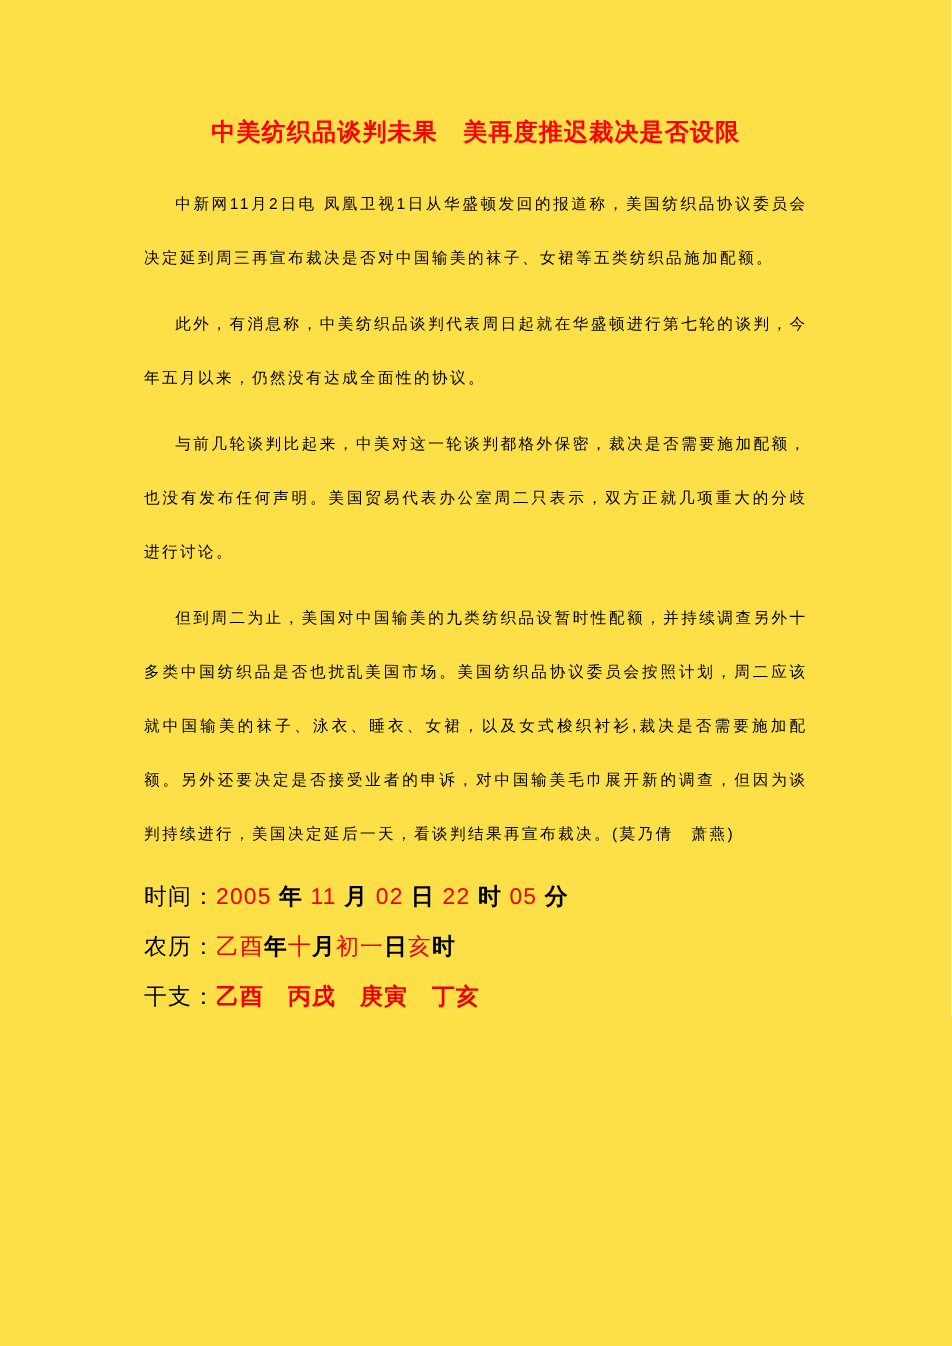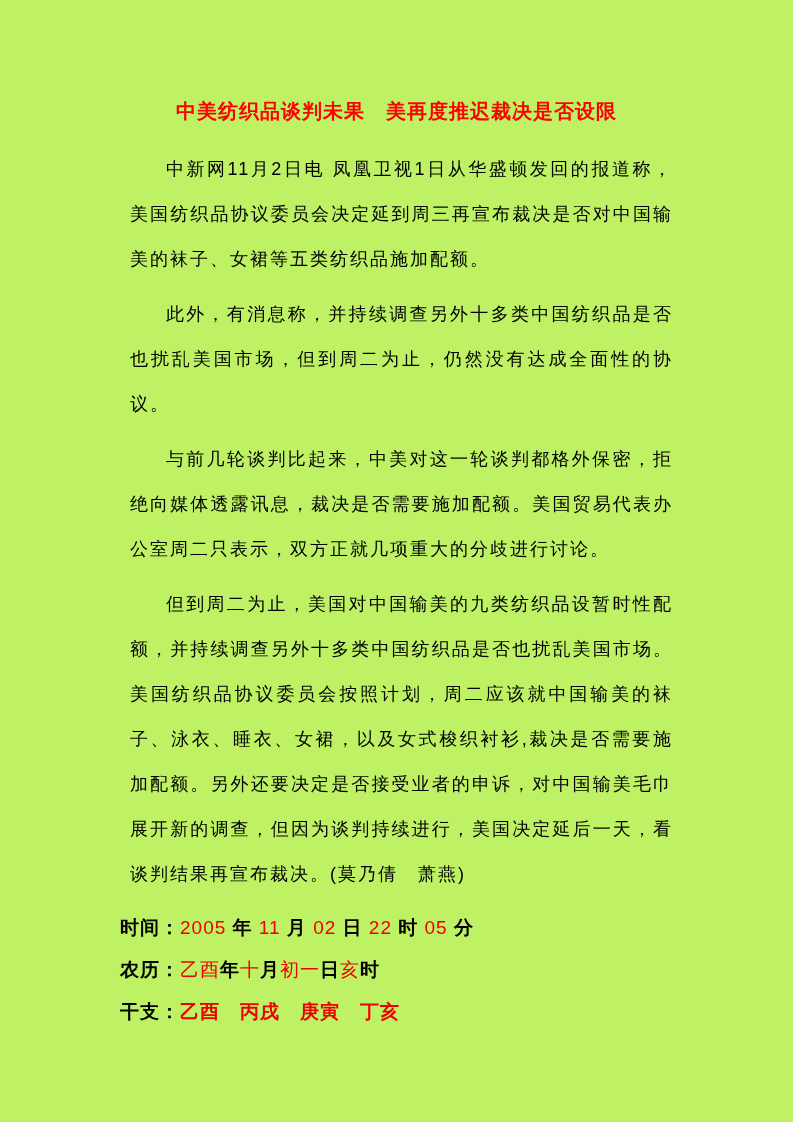--- a/index.html
+++ b/index.html
@@ -8,7 +8,7 @@
     width: 793px;
     height: 1122px;
     margin: 0 auto;
-    background: #bef264;
+    background: #fde047;
     padding: 98px 120px 0 120px;
     font-family: "Liberation Sans", sans-serif;
     color: #000000;

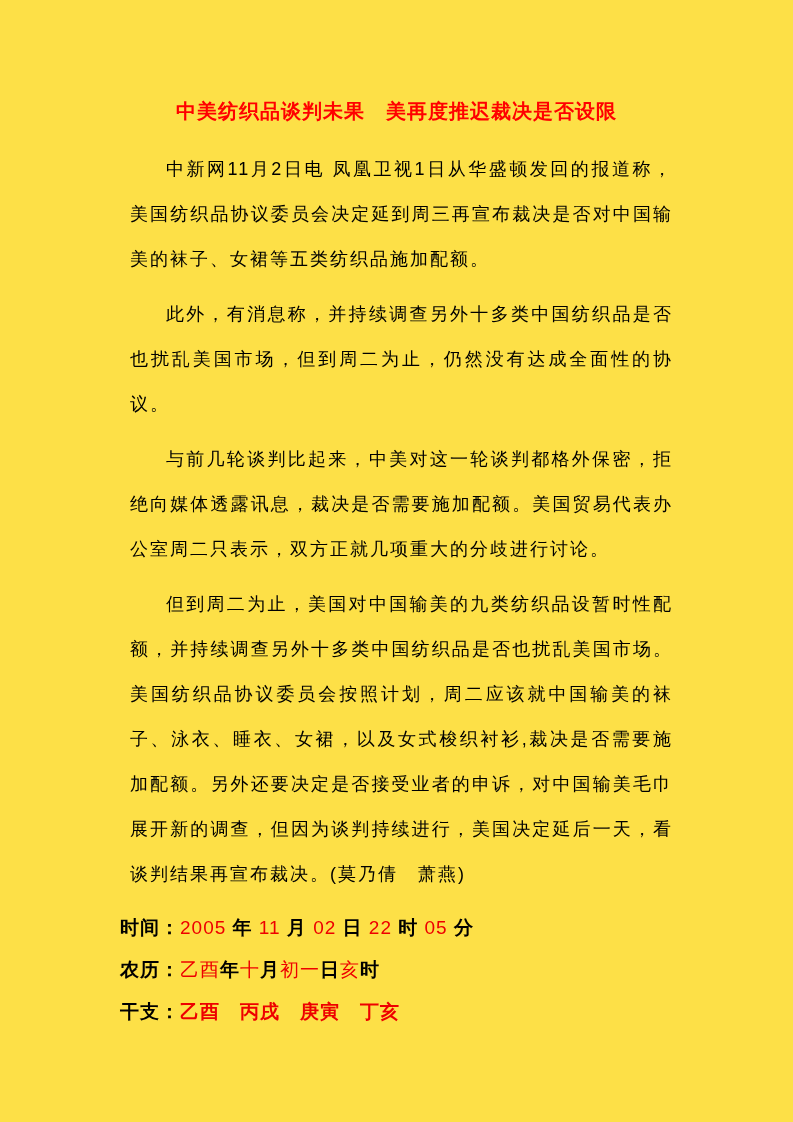--- a/index.html
+++ b/index.html
@@ -24,14 +24,13 @@
     margin-bottom: 22px;
   }
   .body-para {
-    font-size: 18px;
+    font-size: 13px;
     line-height: 45px;
     letter-spacing: 2px;
     text-align: justify;
     text-indent: 2em;
     margin-bottom: 10px;
     color: #000000;
-    margin-left: 10px;
   }
   .info-section { margin-top: 8px; }
   .info-row {

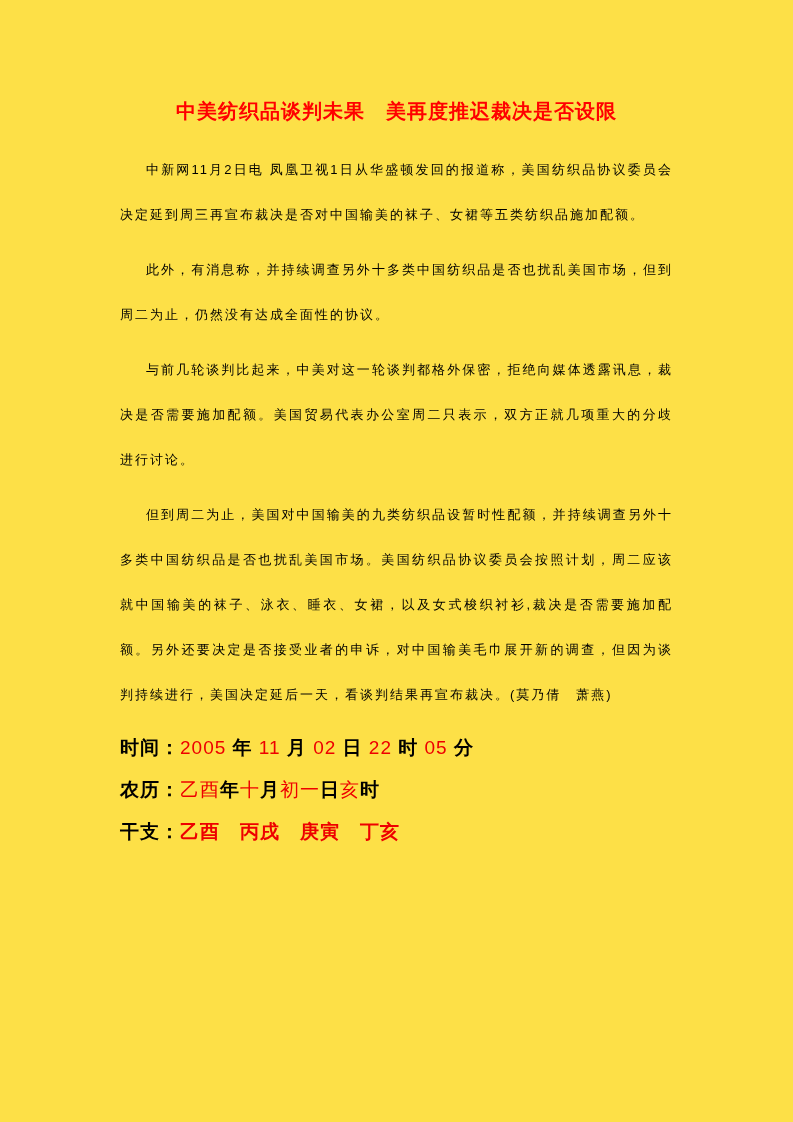--- a/index.html
+++ b/index.html
@@ -56,7 +56,7 @@
 
   <p class="body-para">中新网11月2日电 凤凰卫视1日从华盛顿发回的报道称，美国纺织品协议委员会决定延到周三再宣布裁决是否对中国输美的袜子、女裙等五类纺织品施加配额。</p>
 
-  <p class="body-para">此外，有消息称，并持续调查另外十多类中国纺织品是否也扰乱美国市场，但到周二为止，仍然没有达成全面性的协议。</p>
+  <p class="body-para">此外，有消息称，中美纺织品谈判代表周日起就在华盛顿进行第七轮的谈判，今年五月以来，仍然没有达成全面性的协议。</p>
 
   <p class="body-para">与前几轮谈判比起来，中美对这一轮谈判都格外保密，拒绝向媒体透露讯息，裁决是否需要施加配额。美国贸易代表办公室周二只表示，双方正就几项重大的分歧进行讨论。</p>
 

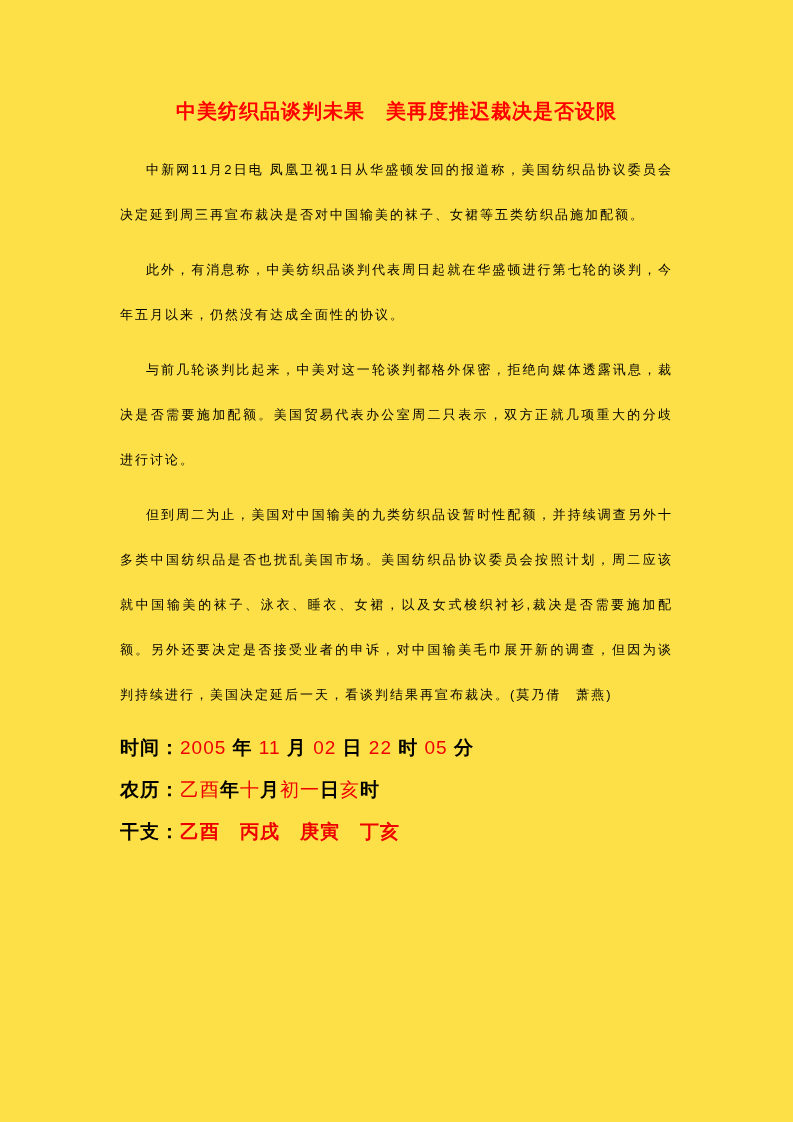--- a/index.html
+++ b/index.html
@@ -58,7 +58,7 @@
 
   <p class="body-para">此外，有消息称，中美纺织品谈判代表周日起就在华盛顿进行第七轮的谈判，今年五月以来，仍然没有达成全面性的协议。</p>
 
-  <p class="body-para">与前几轮谈判比起来，中美对这一轮谈判都格外保密，拒绝向媒体透露讯息，裁决是否需要施加配额。美国贸易代表办公室周二只表示，双方正就几项重大的分歧进行讨论。</p>
+  <p class="body-para">与前几轮谈判比起来，中美对这一轮谈判都格外保密，裁决是否需要施加配额，也没有发布任何声明。美国贸易代表办公室周二只表示，双方正就几项重大的分歧进行讨论。</p>
 
   <p class="body-para">但到周二为止，美国对中国输美的九类纺织品设暂时性配额，并持续调查另外十多类中国纺织品是否也扰乱美国市场。美国纺织品协议委员会按照计划，周二应该就中国输美的袜子、泳衣、睡衣、女裙，以及女式梭织衬衫,裁决是否需要施加配额。另外还要决定是否接受业者的申诉，对中国输美毛巾展开新的调查，但因为谈判持续进行，美国决定延后一天，看谈判结果再宣布裁决。(莫乃倩　萧燕)</p>
 

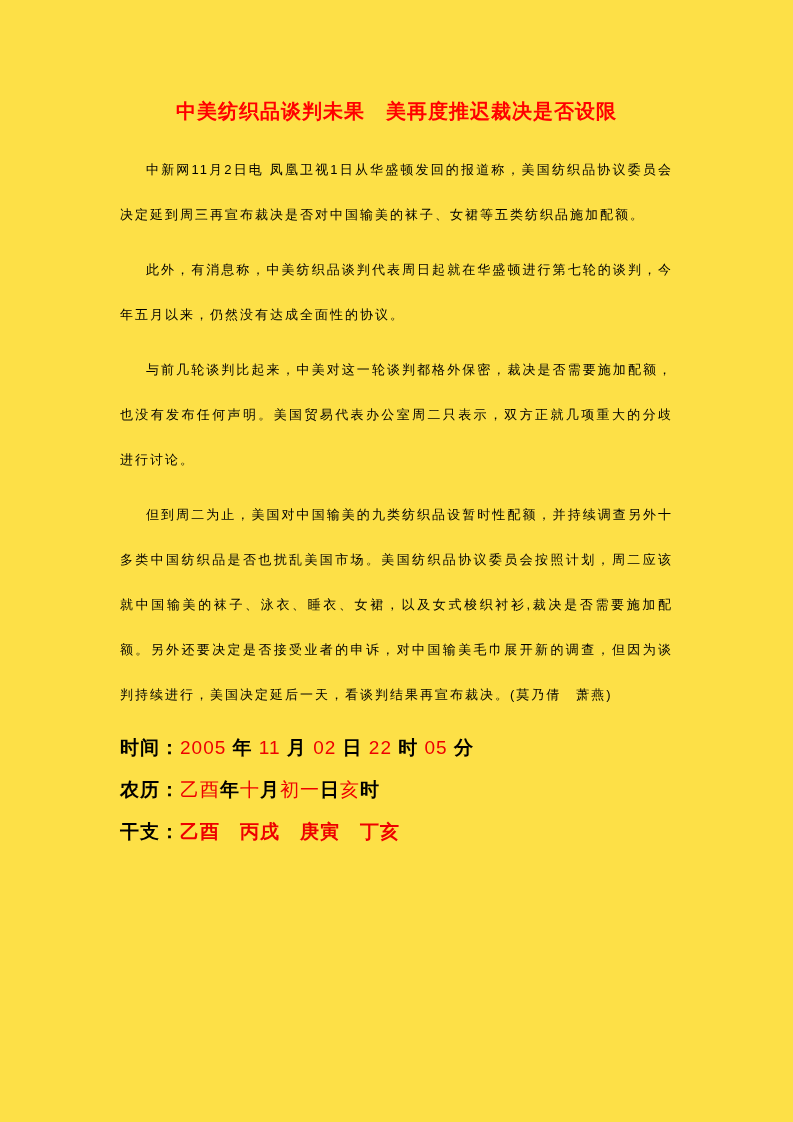--- a/index.html
+++ b/index.html
@@ -39,7 +39,7 @@
     white-space: nowrap;
   }
   .info-label {
-    font-weight: bold;
+    font-weight: normal;
     color: #000000;
     letter-spacing: 1px;
   }

